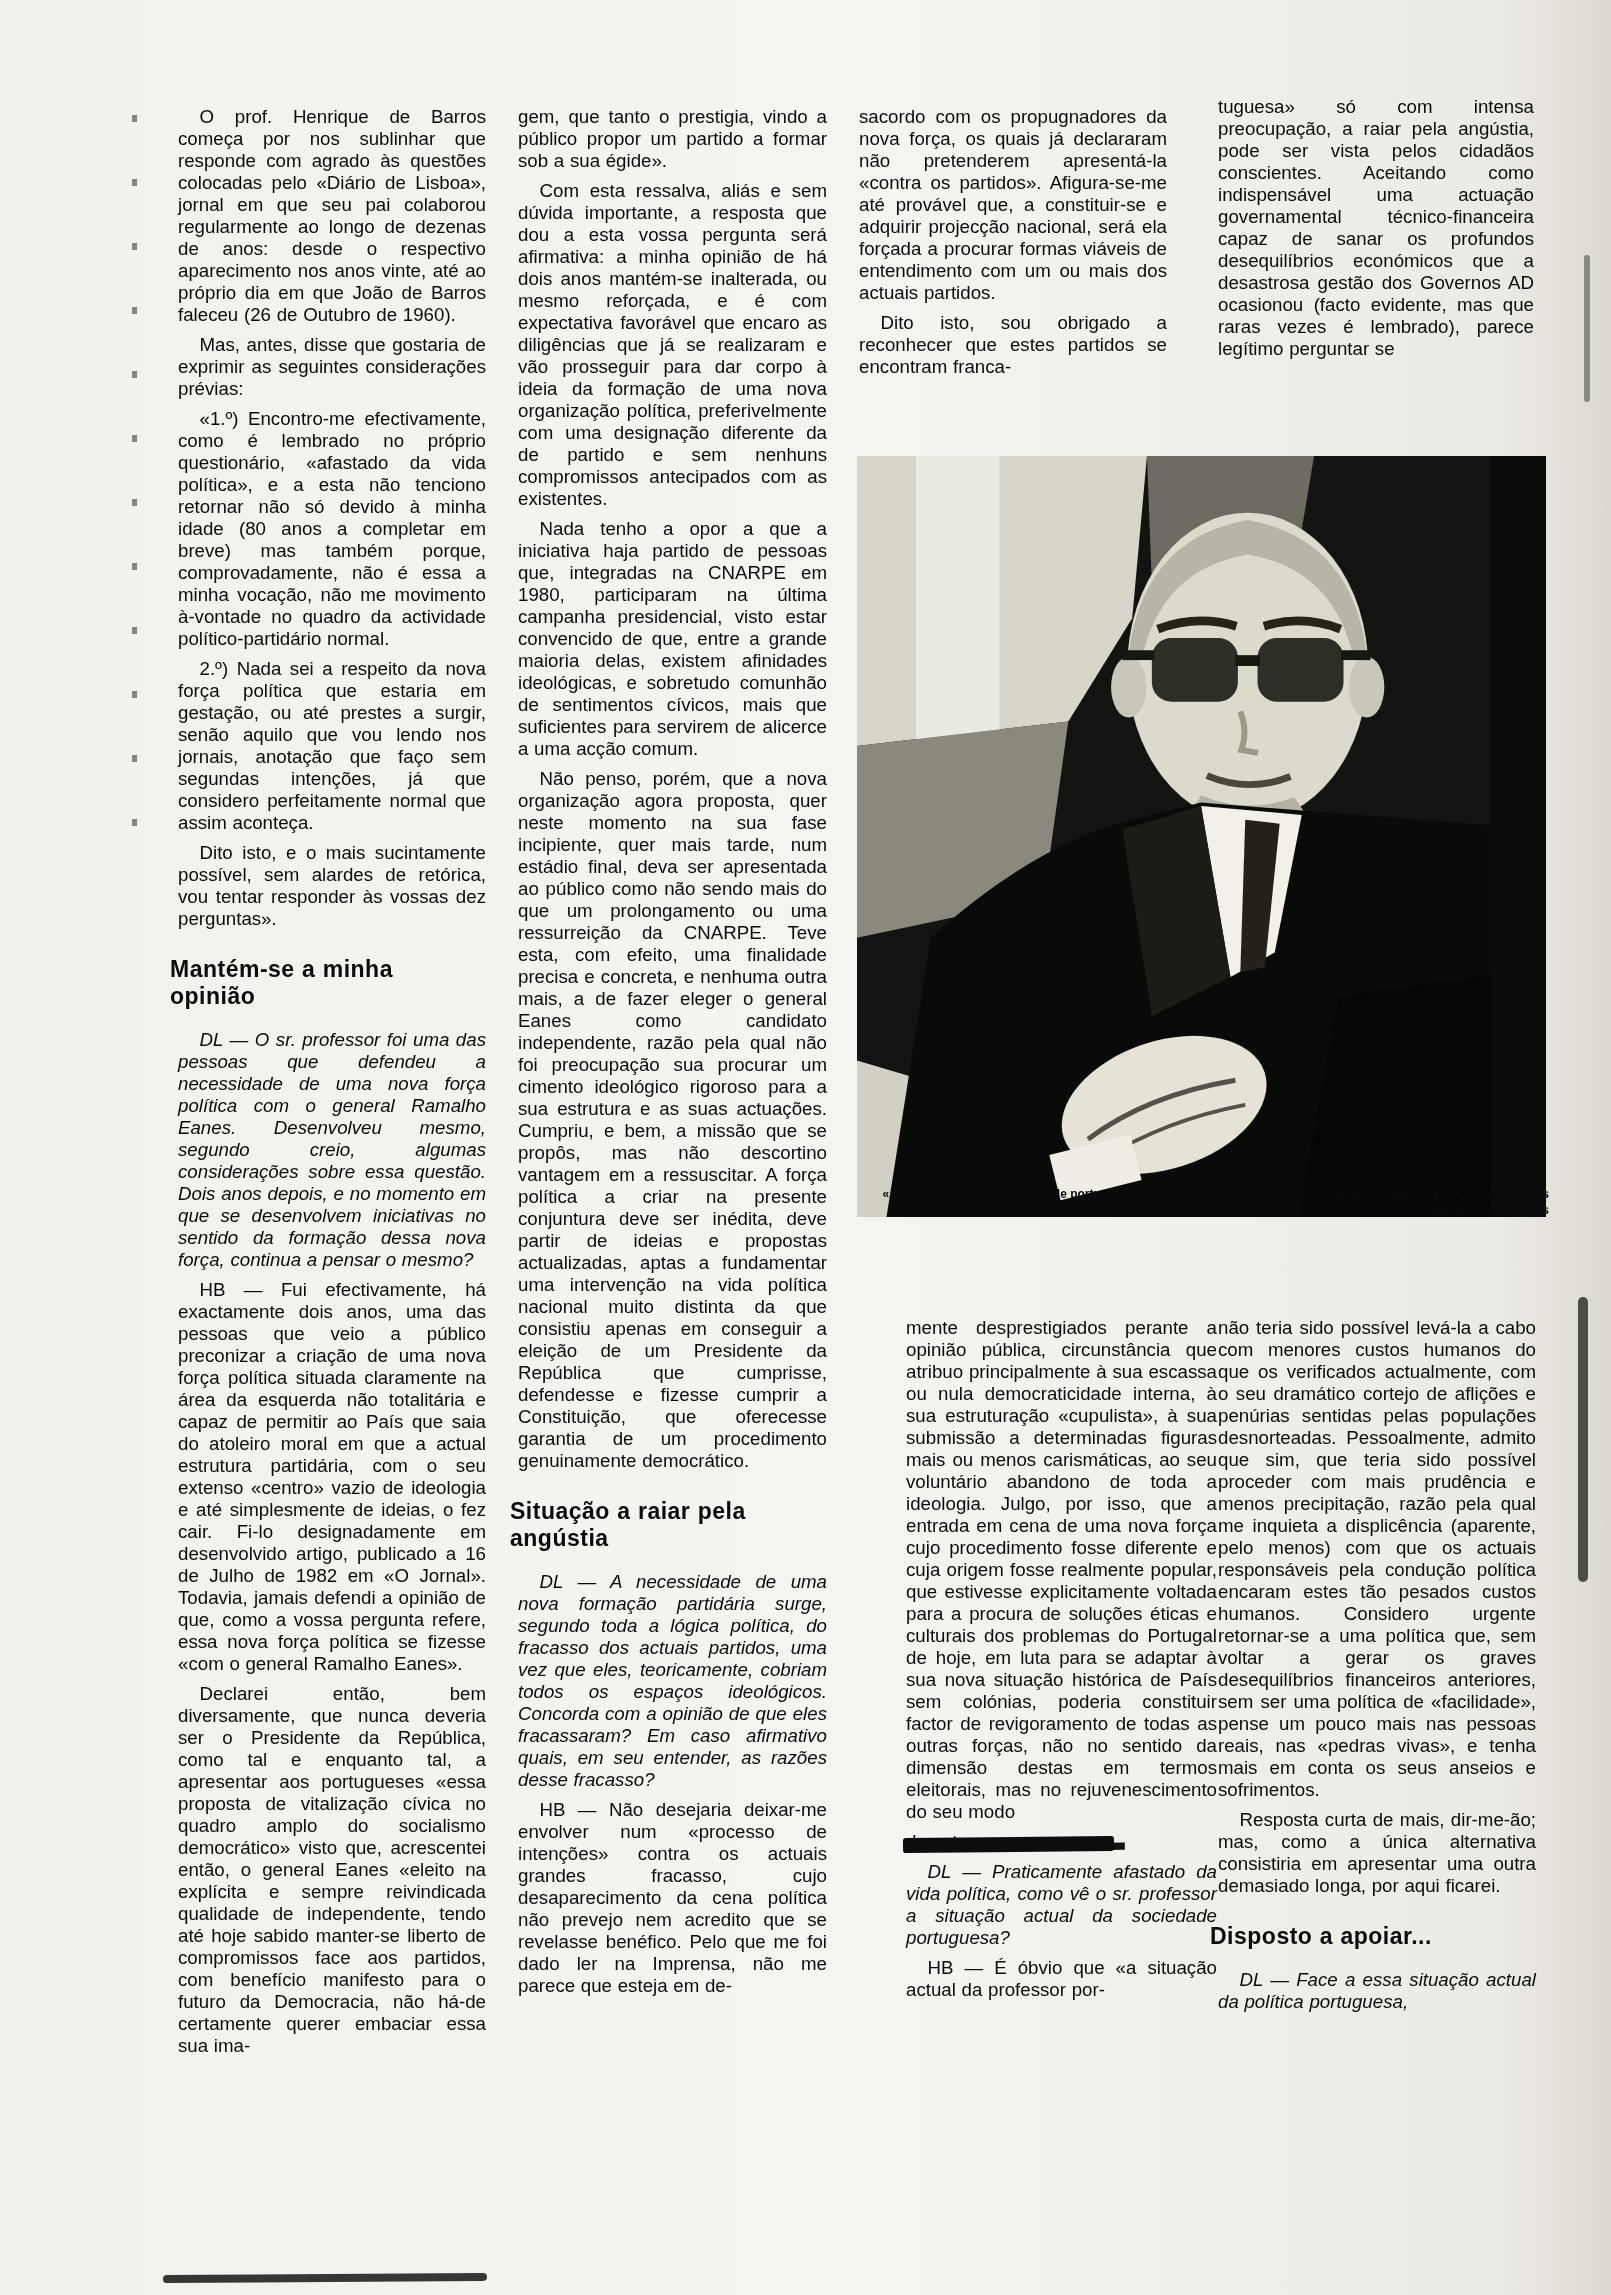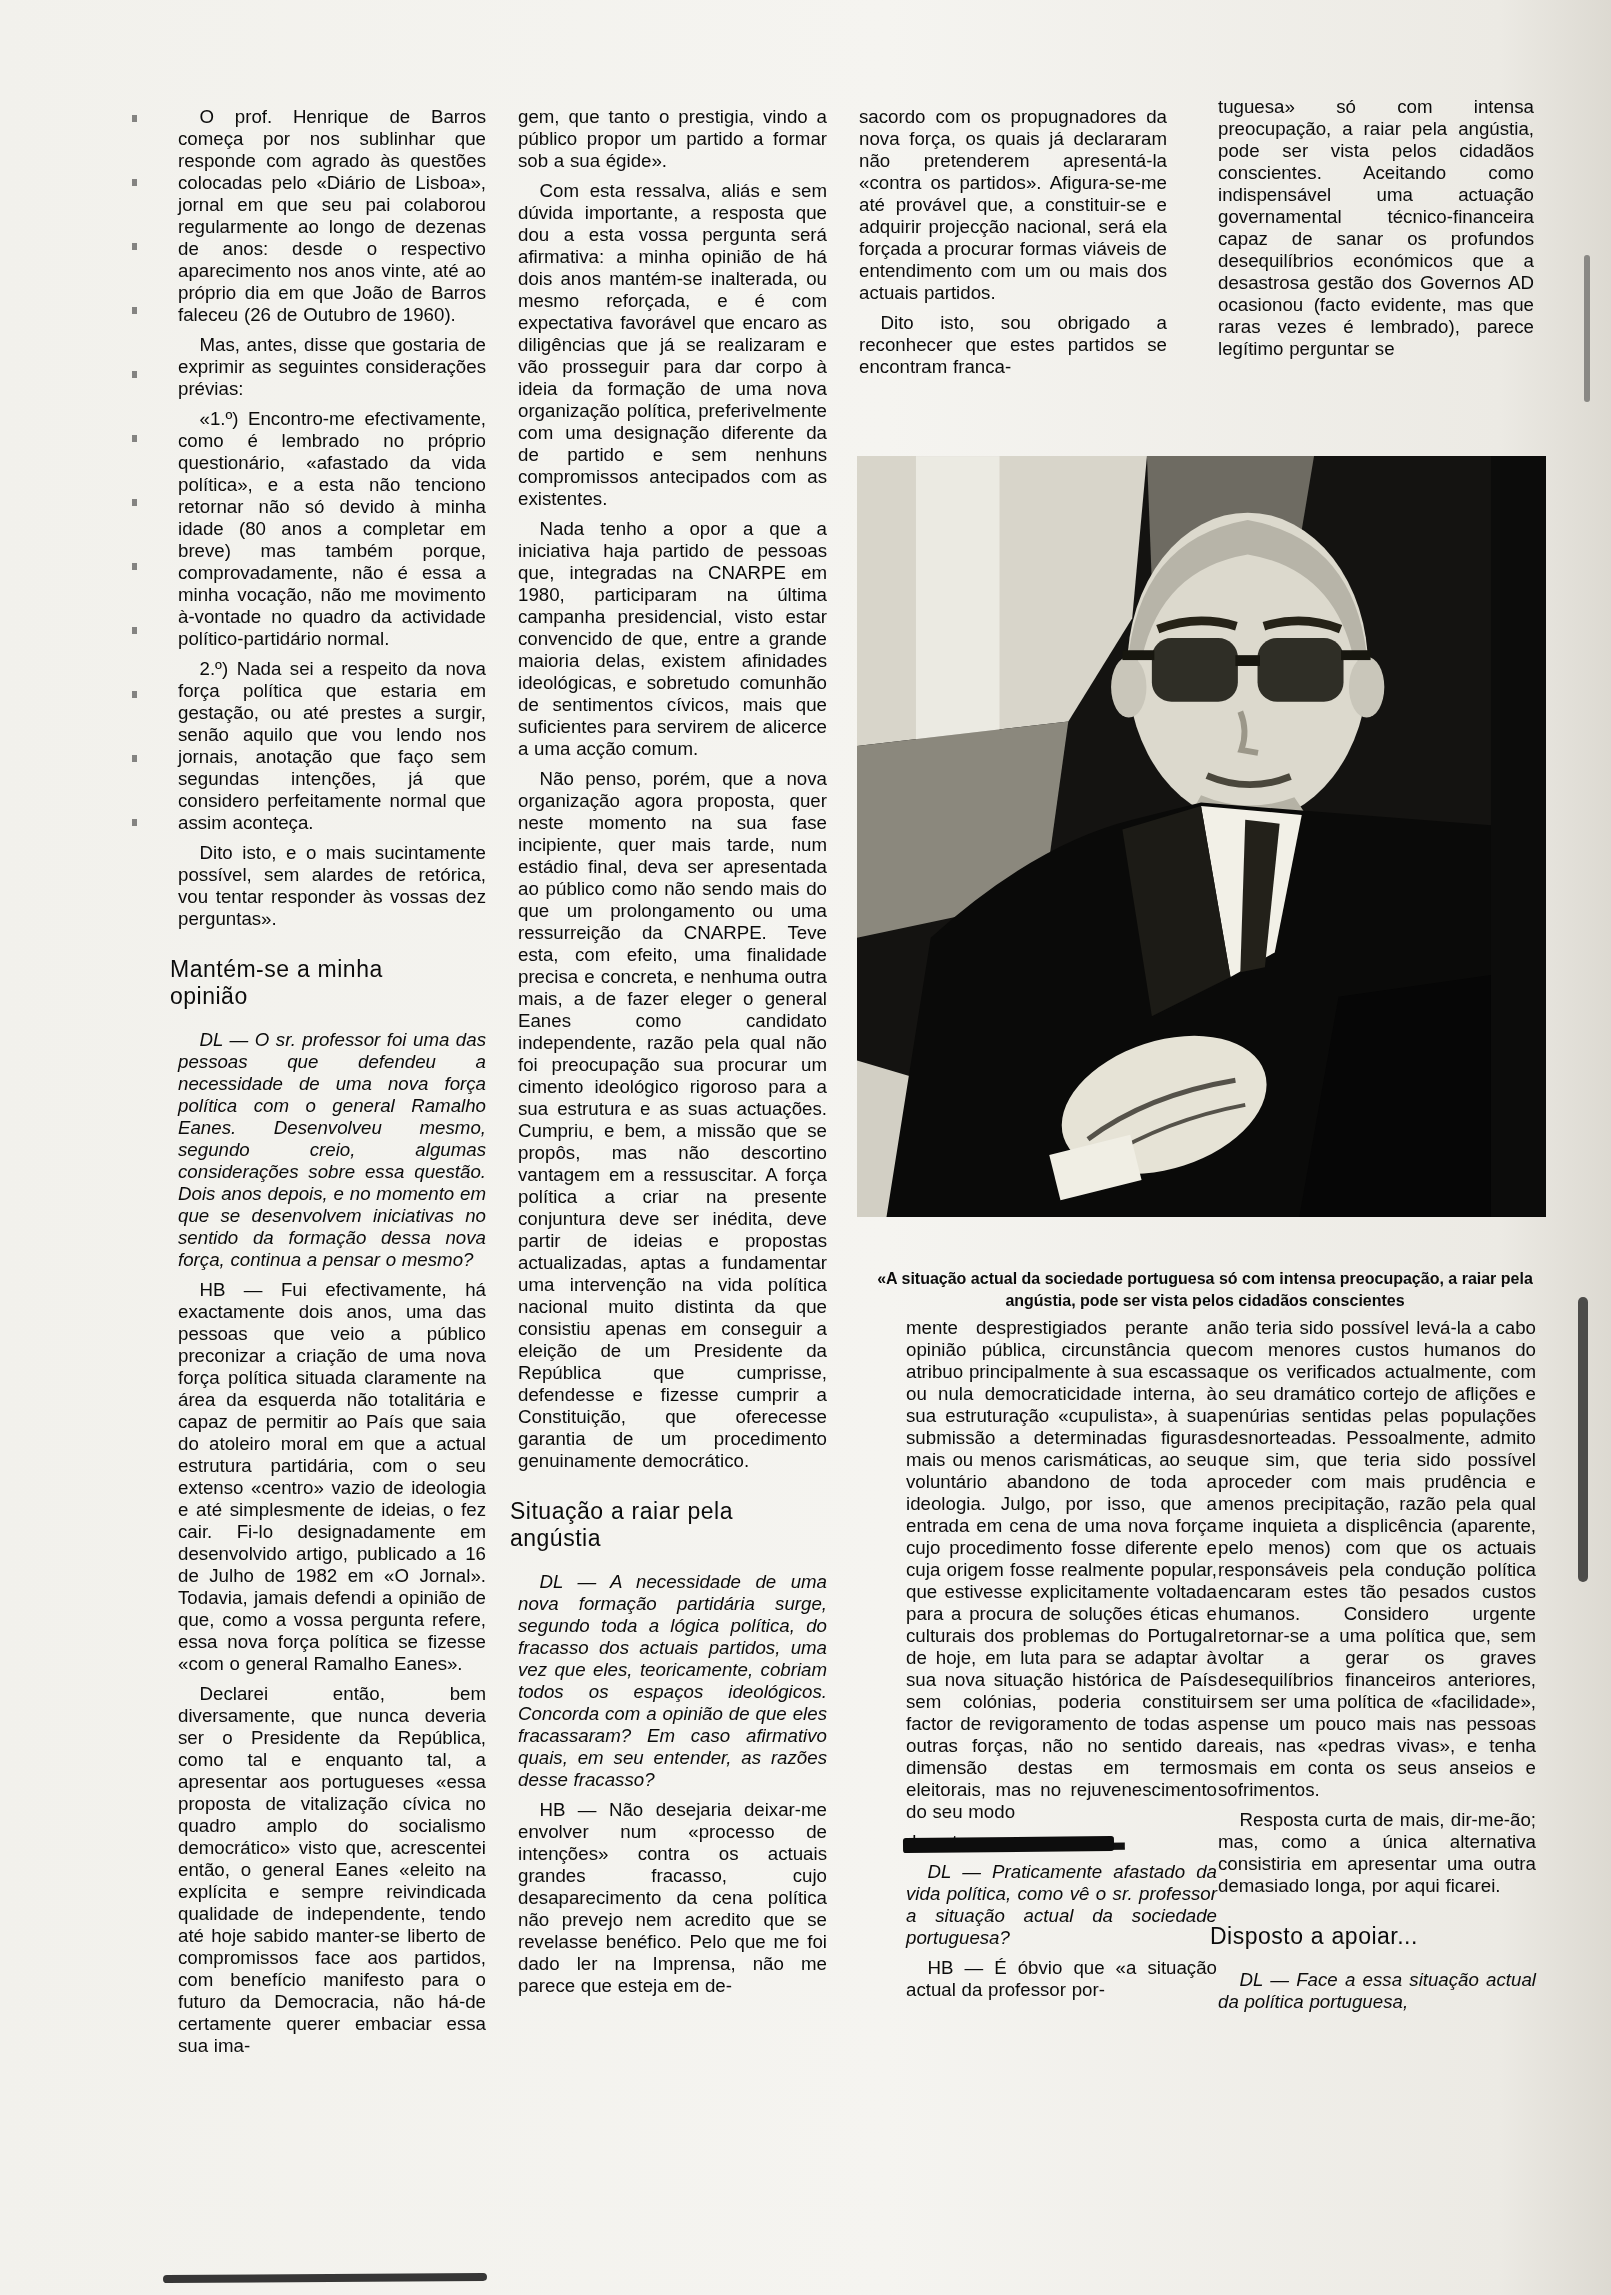--- a/index.html
+++ b/index.html
@@ -27,7 +27,7 @@
   .blk.lead{text-indent:1.15em;font-weight:500;}
   .blk.q{font-style:italic;text-indent:1.15em;}
   .blk.h{
-    font-weight:normal;font-style:normal;
+    font-weight:bold;font-style:normal;
     font-size:23px;line-height:1.18;
     text-align:left;text-indent:0;
     max-width:255px;

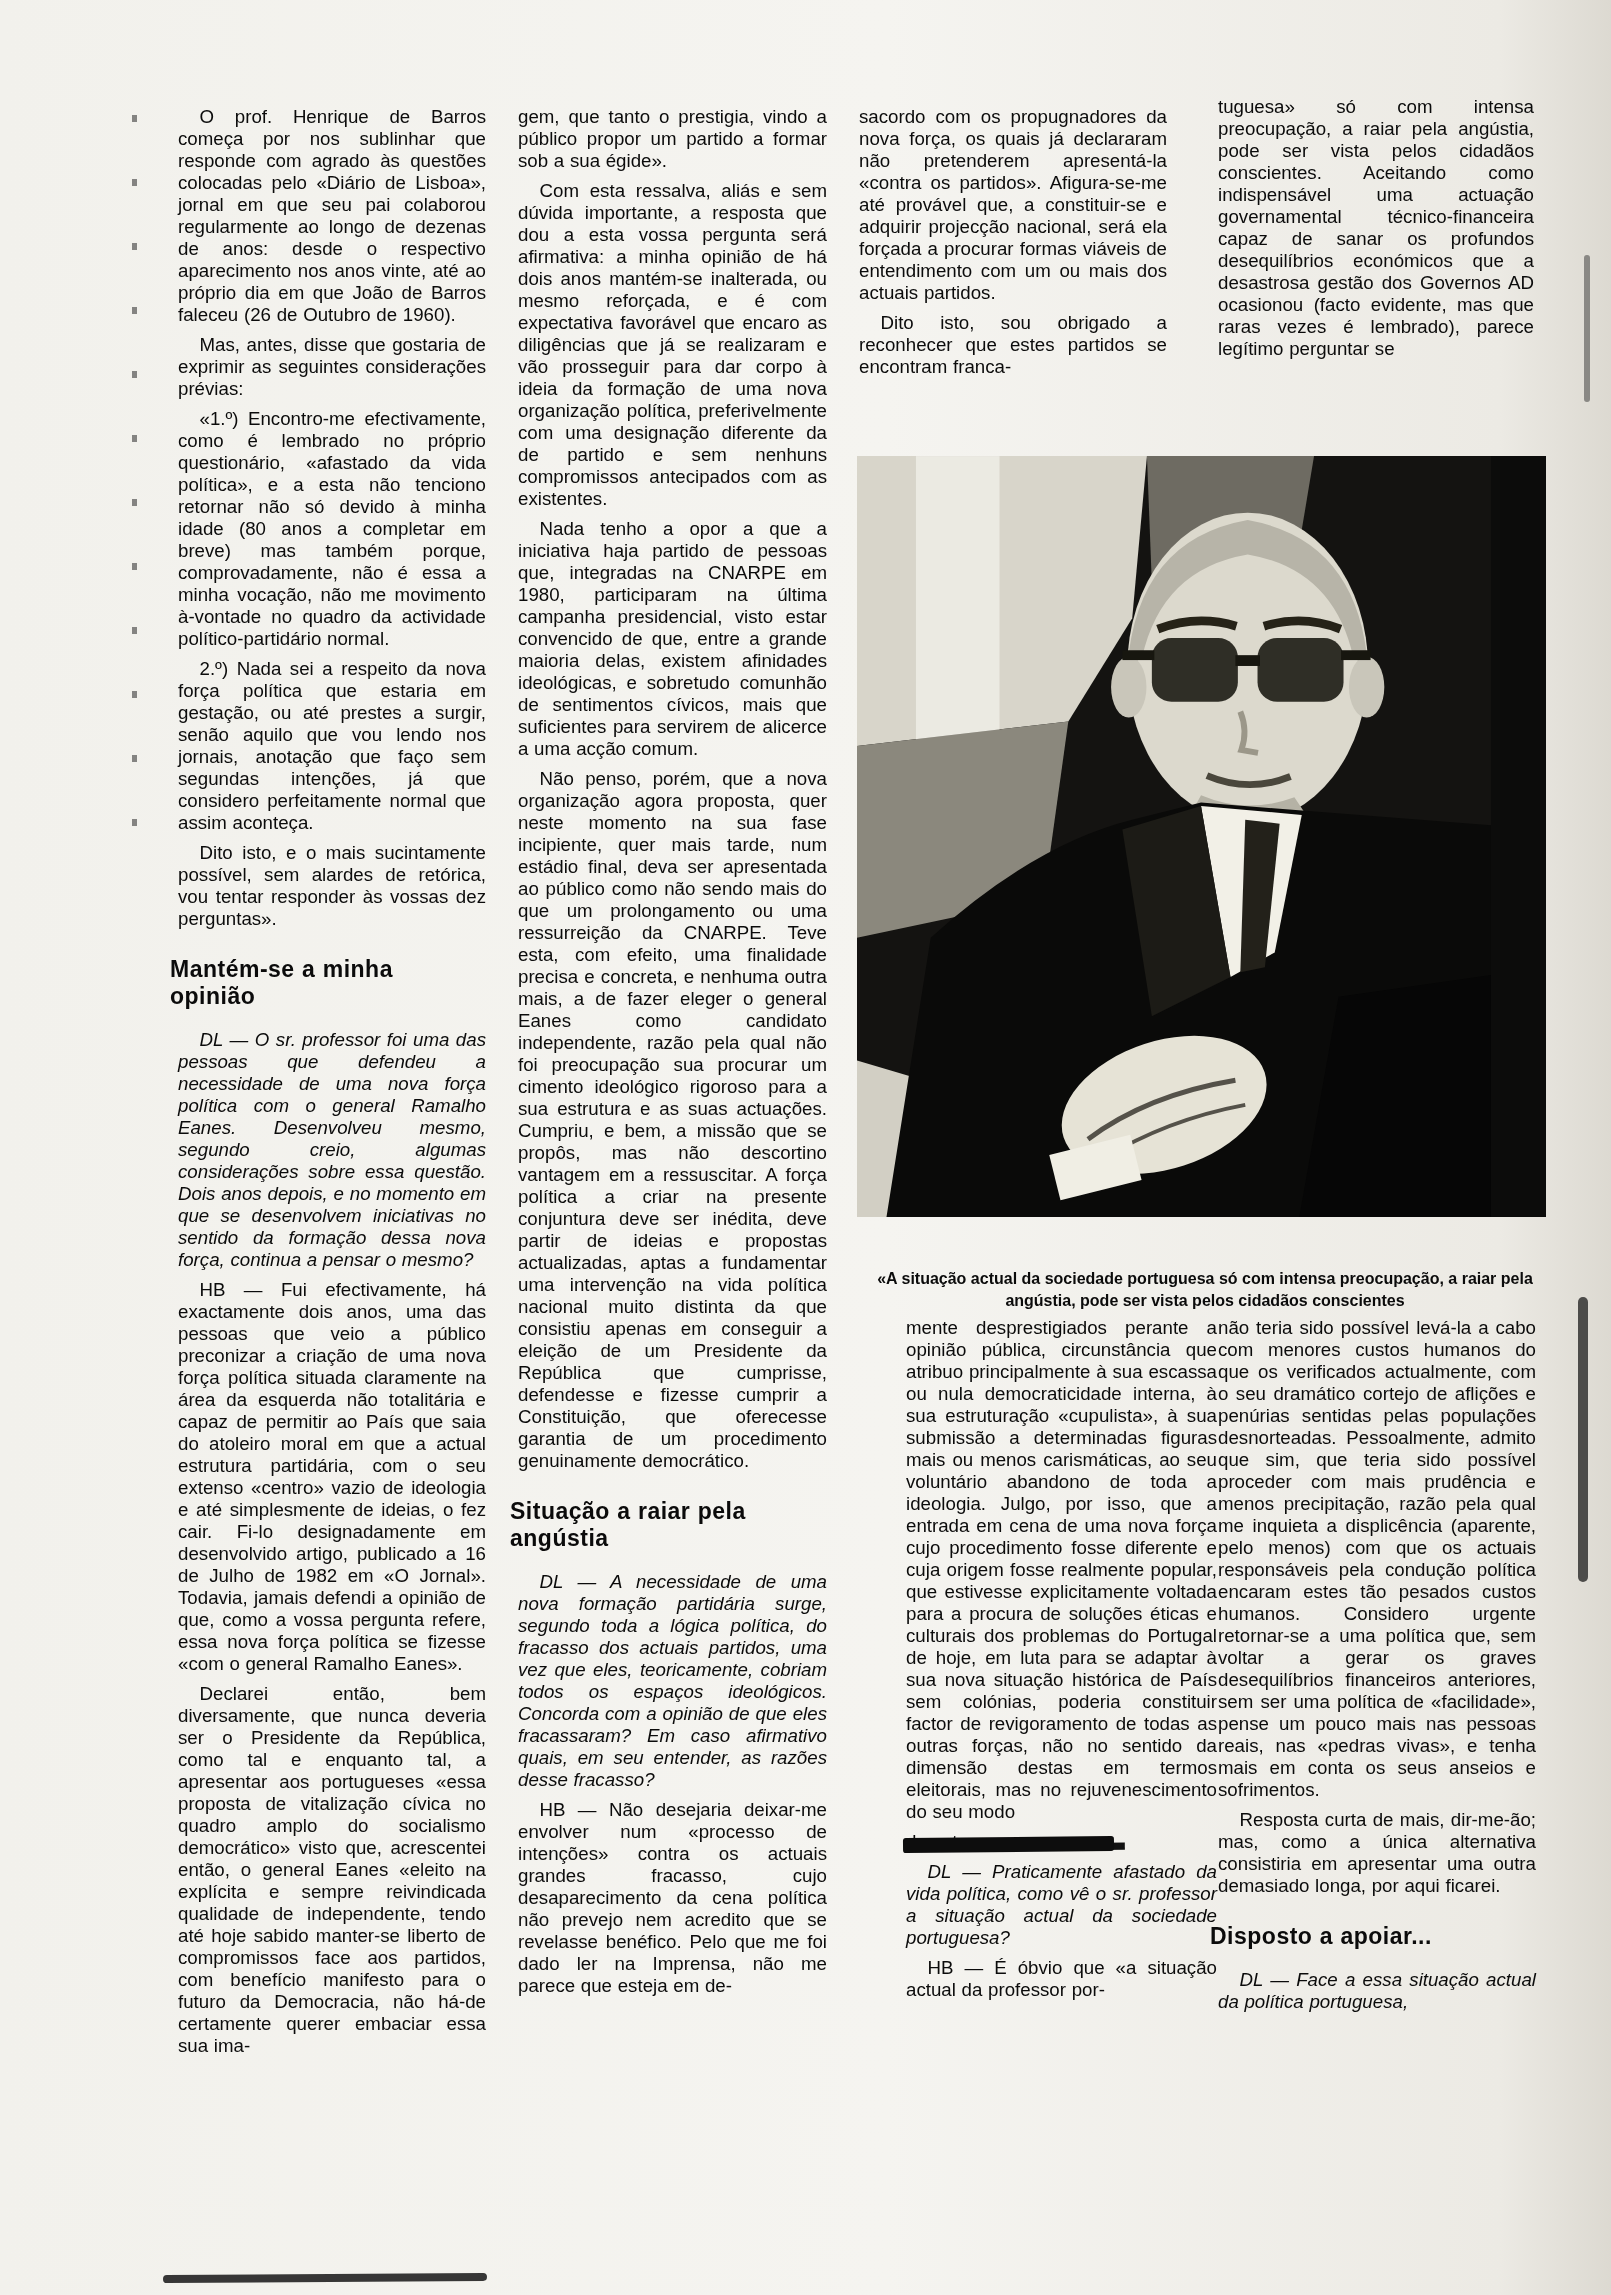--- a/index.html
+++ b/index.html
@@ -52,9 +52,9 @@
     background:#101010;overflow:hidden;
   }
   .caption{
-    position:absolute;left:861px;top:1268px;width:688px;
-    font-weight:bold;font-size:16px;line-height:1.35;
-    text-align:center;
+    position:absolute;left:861px;top:1186px;width:688px;
+    font-weight:bold;font-size:12px;line-height:1.35;
+    text-align:right;
   }
   
   .edge-ticks{

